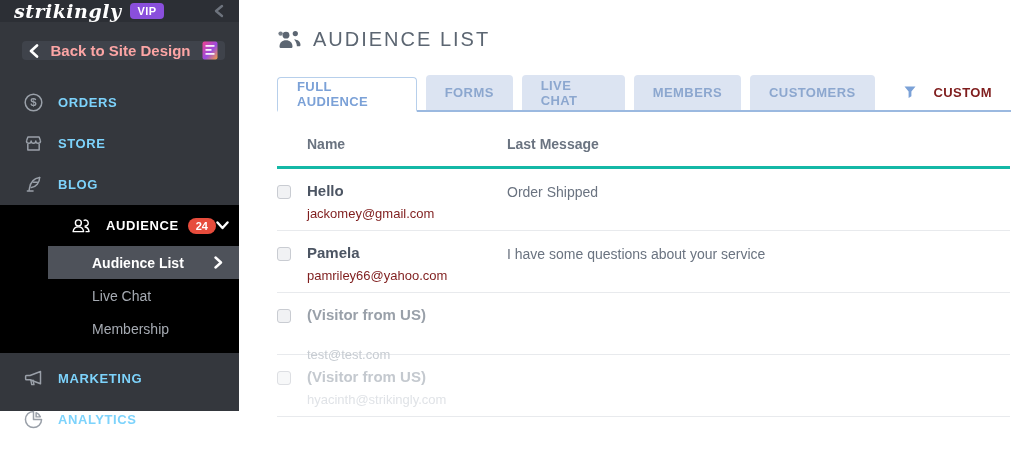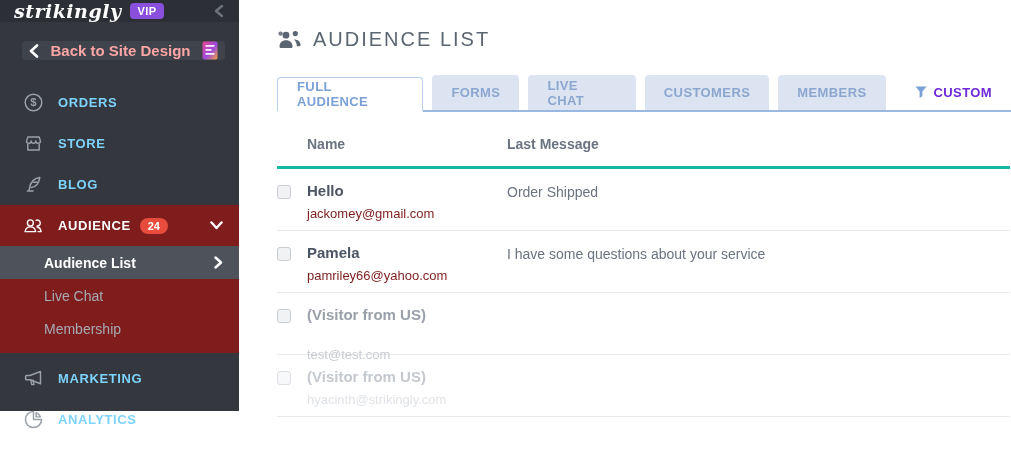--- a/index.html
+++ b/index.html
@@ -215,10 +215,10 @@
         <span>LIVE CHAT</span>
       </div>
       <div class="tab inactive">
+        <span>MEMBERS</span>
+      </div>
+      <div class="tab inactive">
         <span>CUSTOMERS</span>
-      </div>
-      <div class="tab inactive">
-        <span>MEMBERS</span>
       </div>
       <div class="tab plain">
         <span class="funnel">

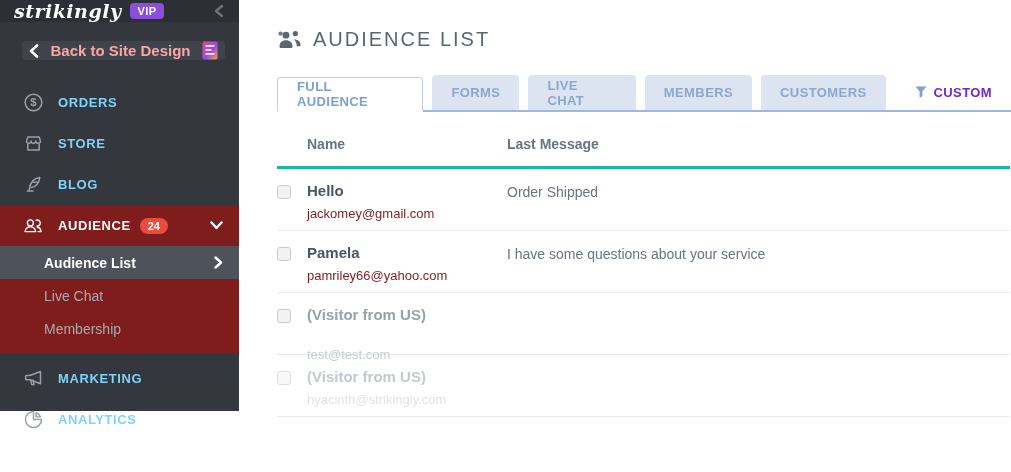--- a/index.html
+++ b/index.html
@@ -40,7 +40,7 @@
   .tab { height:35px; display:flex; align-items:center; padding:4px 19px; font-size:13px; font-weight:bold; letter-spacing:0.4px; border-radius:4px 4px 0 0; cursor:pointer; }
   .tab.inactive { background:#dce4f2; color:#8ca7cf; margin-left:9px; }
   .tab.active { background:#fff; border:1px solid #b7cfeb; border-bottom:2px solid #fff; margin-bottom:-2px; color:#7ba1d7; }
-  .tab.plain { background:transparent; color:#6d28d9; margin-left:10px; gap:7px; }
+  .tab.plain { background:transparent; color:#7f1d1d; margin-left:10px; gap:18px; }
   .tab .funnel { display:flex; }
 
   .table { margin-top:14px; margin-right:1px; }

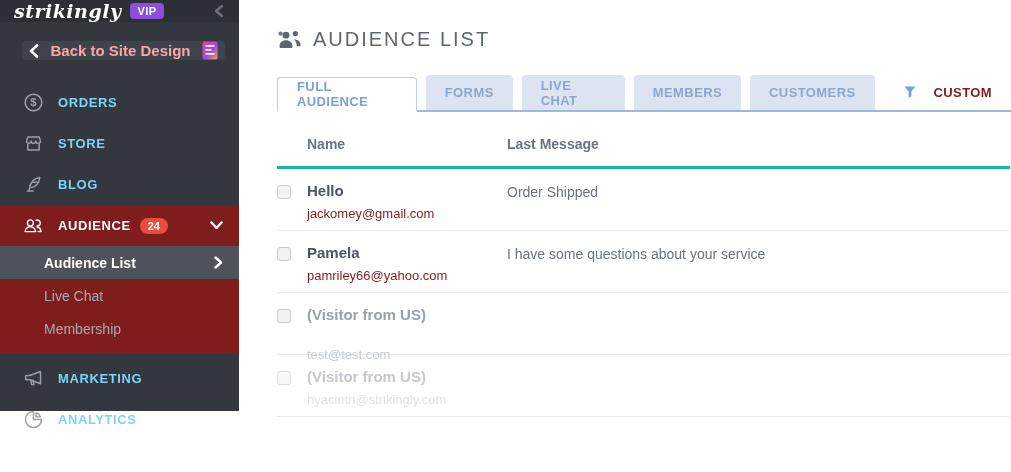--- a/index.html
+++ b/index.html
@@ -21,7 +21,7 @@
   .nav-item { height:41px; display:flex; align-items:center; padding:0 16px 0 22px; cursor:pointer; }
   .nav-item .nav-icon { width:22px; display:flex; justify-content:center; color:#9aa0a9; }
   .nav-item .nav-label { margin-left:14px; font-size:13px; font-weight:bold; letter-spacing:0.6px; color:#7dd3fc; text-transform:uppercase; }
-  .audience-group { background:#7f1d1d; }
+  .audience-group { background:#000000;padding-left:48px; }
   .nav-item.active-section .nav-icon, .nav-item.active-section .nav-label { color:#fff; }
   .count-badge { background:#e74c3c; color:#fff; font-size:11px; font-weight:bold; border-radius:9px; padding:2px 8px; margin-left:9px; }
   .nav-item .trail-chevron { margin-left:auto; color:#fff; display:flex; }

